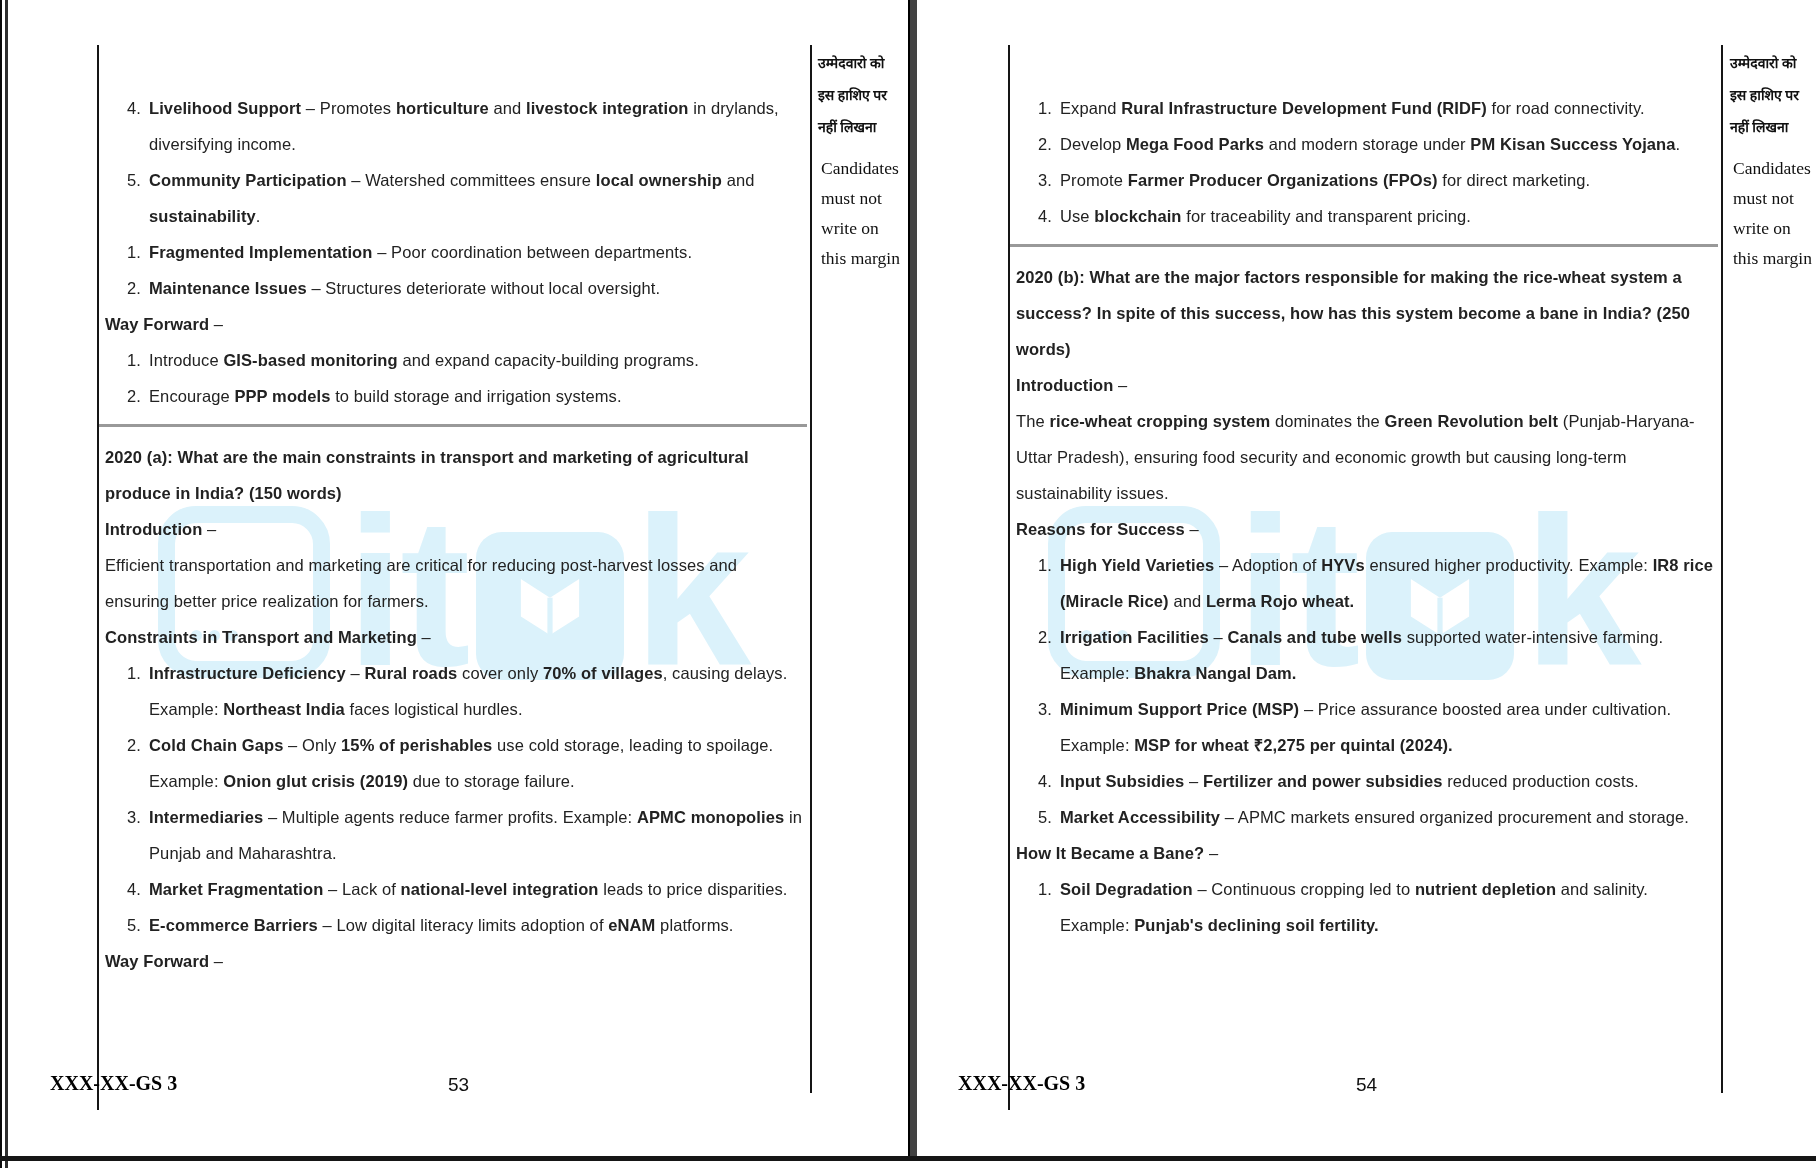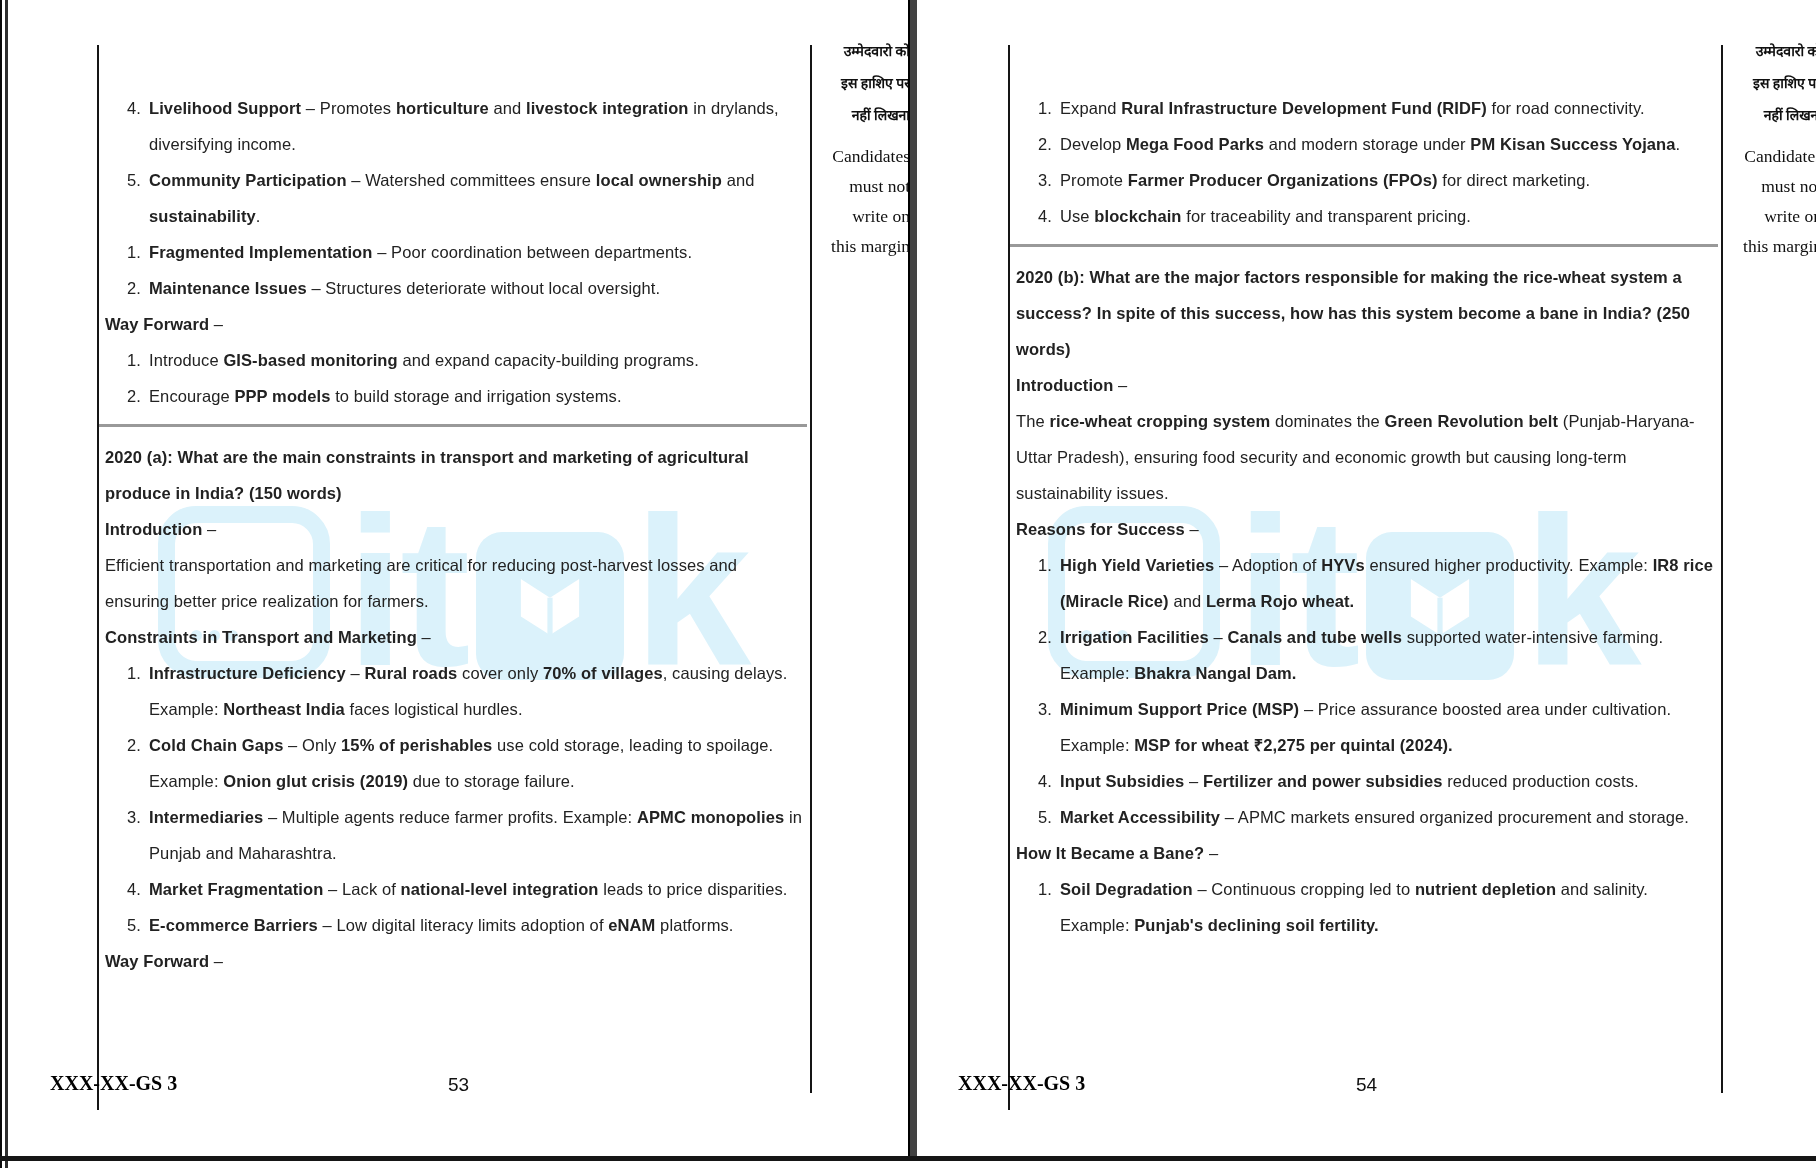--- a/index.html
+++ b/index.html
@@ -27,7 +27,7 @@
   #page-2 .rule-right{left:805px;top:45px;height:1048px;}
 
   
-  .margin-note{position:absolute;top:36px;width:92px;z-index:3;text-align:right;}
+  .margin-note{position:absolute;top:48px;width:92px;z-index:3;}
   #page-1 .margin-note{left:810px;}
   #page-2 .margin-note{left:814px;}
   .mh{font-family:"Liberation Serif","DejaVu Sans",serif;font-weight:700;font-size:14px;line-height:32px;color:#101010;white-space:nowrap;}

